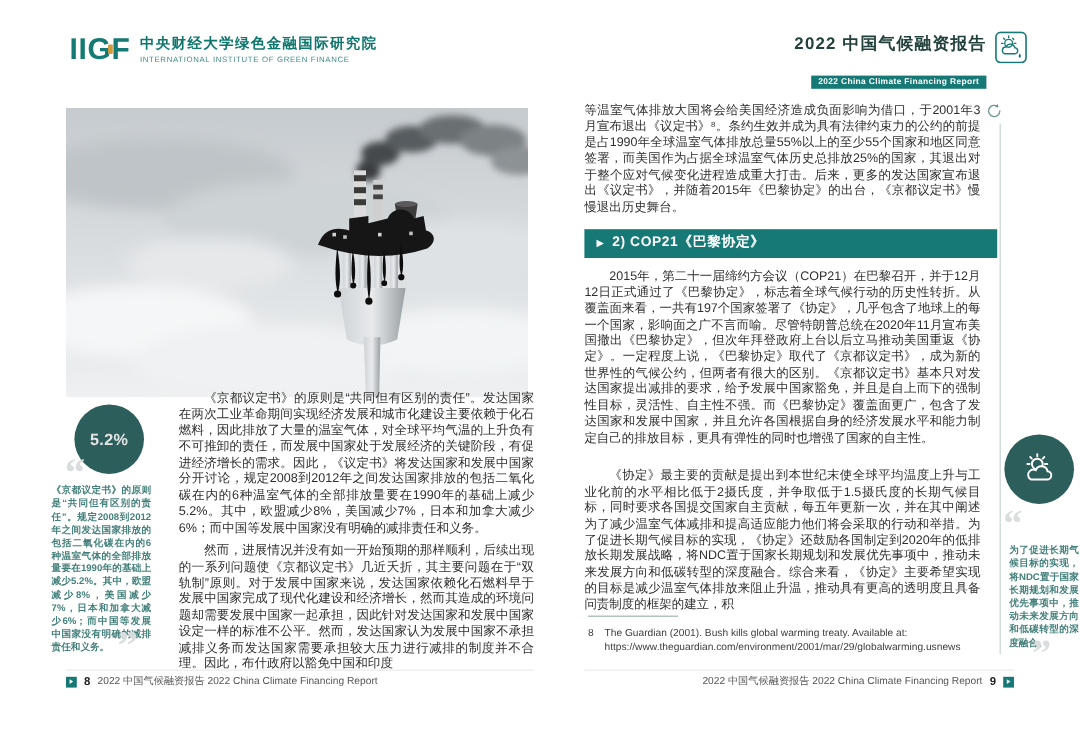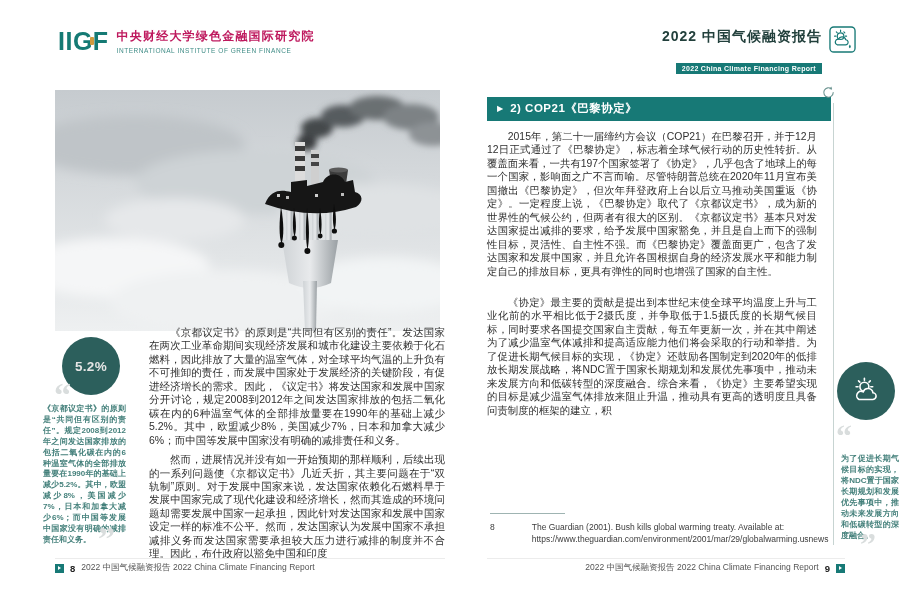--- a/index.html
+++ b/index.html
@@ -11,7 +11,7 @@
   .logo-mark{position:relative;font-size:25px;font-weight:800;color:#157a74;line-height:1;letter-spacing:.5px;}
   .logo-mark .g-accent{position:absolute;right:15px;top:8px;width:4px;height:8px;background:#d09a3e;border-radius:1px;}
   .logo-org{display:flex;flex-direction:column;gap:2px;}
-  .logo-cn{font-size:12px;font-weight:700;color:#be185d;letter-spacing:1.2px;}
+  .logo-cn{font-size:12px;font-weight:700;color:#0f766e;letter-spacing:1.2px;}
   .logo-en{font-size:6.5px;color:#3f8c86;letter-spacing:.55px;}
 
   .hdr-right{position:absolute;right:44px;top:26px;display:flex;align-items:flex-start;gap:7px;}

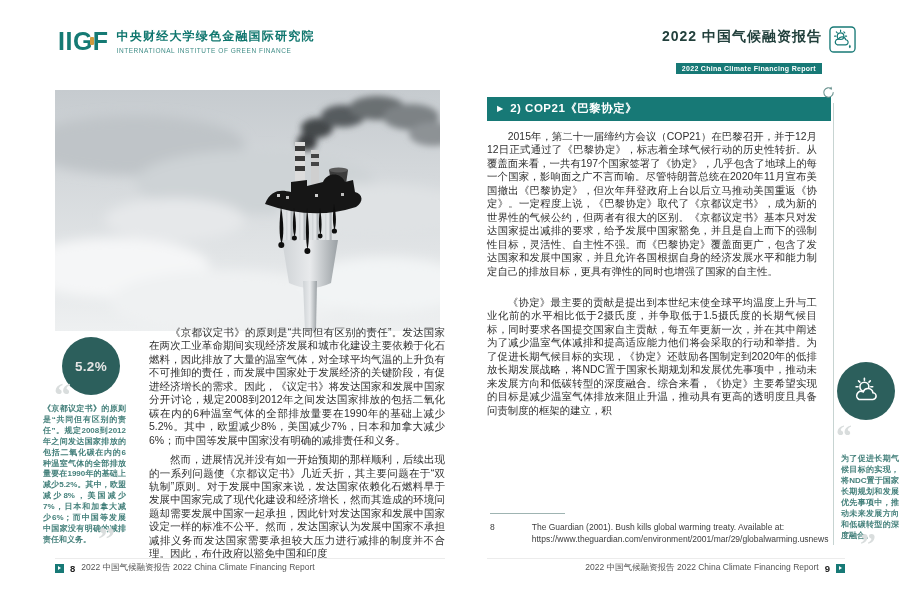--- a/index.html
+++ b/index.html
@@ -199,6 +199,7 @@
   </div>
 
   <div class="rbody">
+    <p>等温室气体排放大国将会给美国经济造成负面影响为借口，于2001年3月宣布退出《议定书》⁸。条约生效并成为具有法律约束力的公约的前提是占1990年全球温室气体排放总量55%以上的至少55个国家和地区同意签署，而美国作为占据全球温室气体历史总排放25%的国家，其退出对于整个应对气候变化进程造成重大打击。后来，更多的发达国家宣布退出《议定书》，并随着2015年《巴黎协定》的出台，《京都议定书》慢慢退出历史舞台。</p>
     <div class="banner">
       <span class="marker">▶</span>
       <span class="btxt">2) COP21《巴黎协定》</span>

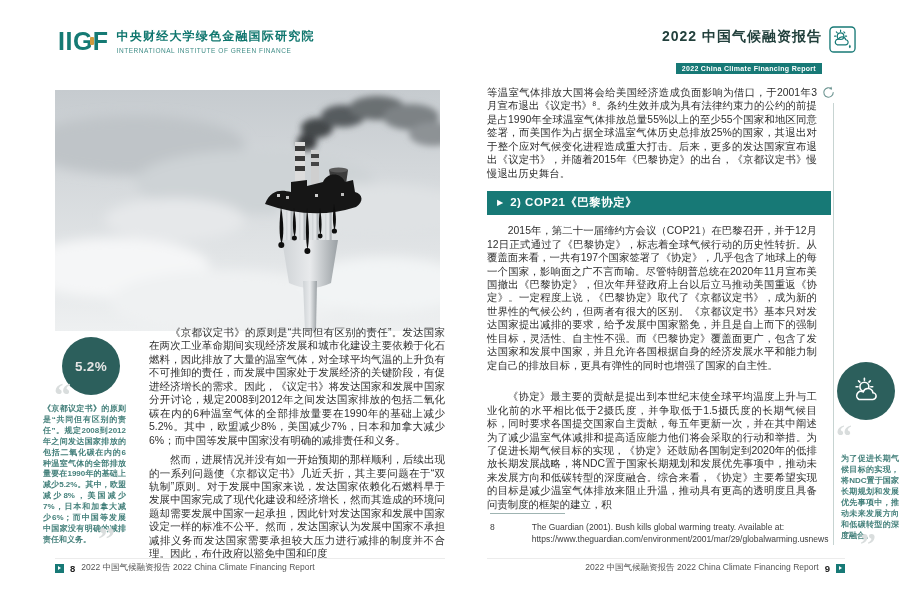--- a/index.html
+++ b/index.html
@@ -55,7 +55,7 @@
   .fn-rule{position:absolute;left:490px;top:513px;width:75px;height:1px;background:#9fb4b2;}
   .footnote{position:absolute;left:490px;top:521px;width:320px;font-size:8.5px;line-height:12px;color:#3c3c3c;display:flex;gap:9px;}
   .fn-num{flex:0 0 auto;}
-  .fn-text{flex:1;margin-left:28px;}
+  .fn-text{flex:1;}
 
   
   .vline{position:absolute;left:833px;top:103px;width:1px;height:442px;background:#c7d4d2;}

